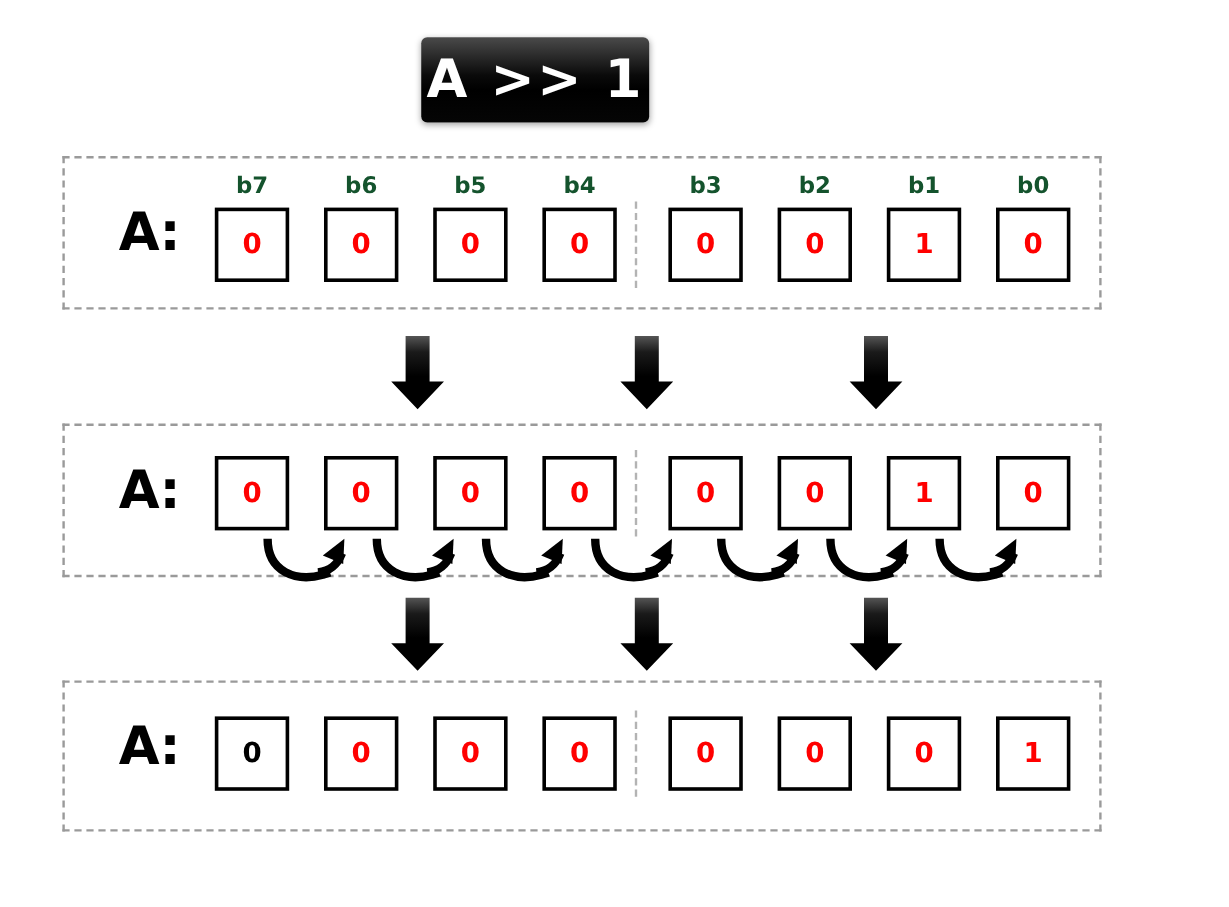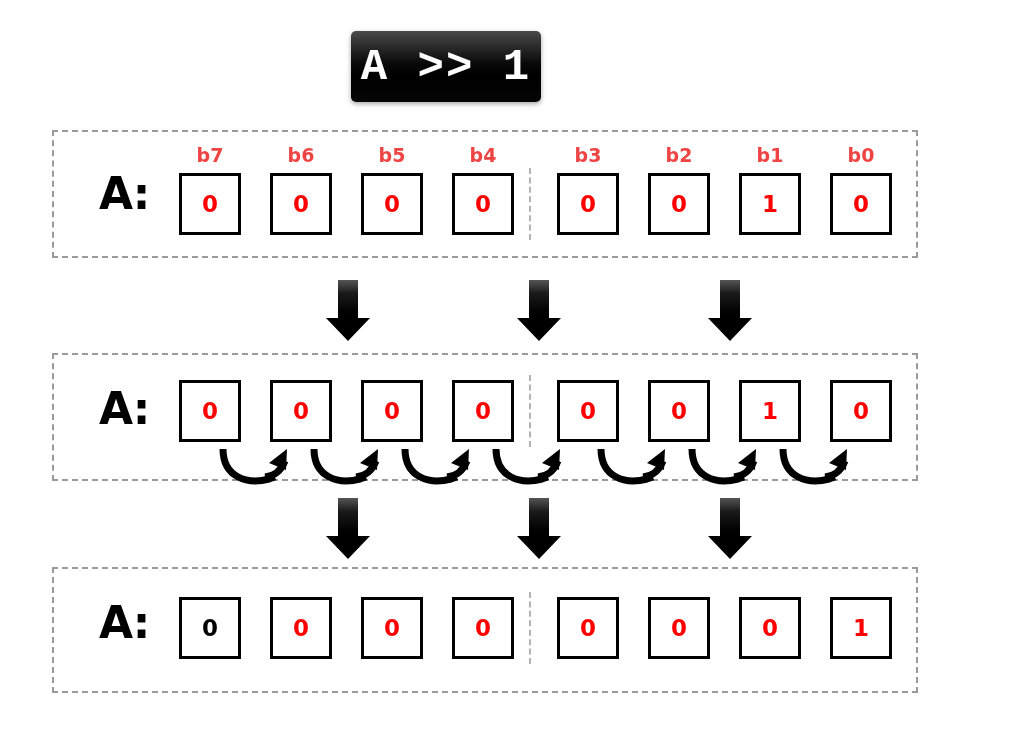--- a/index.html
+++ b/index.html
@@ -38,7 +38,6 @@
     letter-spacing: 2px;
     line-height: 1;
     white-space: nowrap;
-    font-family: Liberation Mono, monospace;
   }
 
   

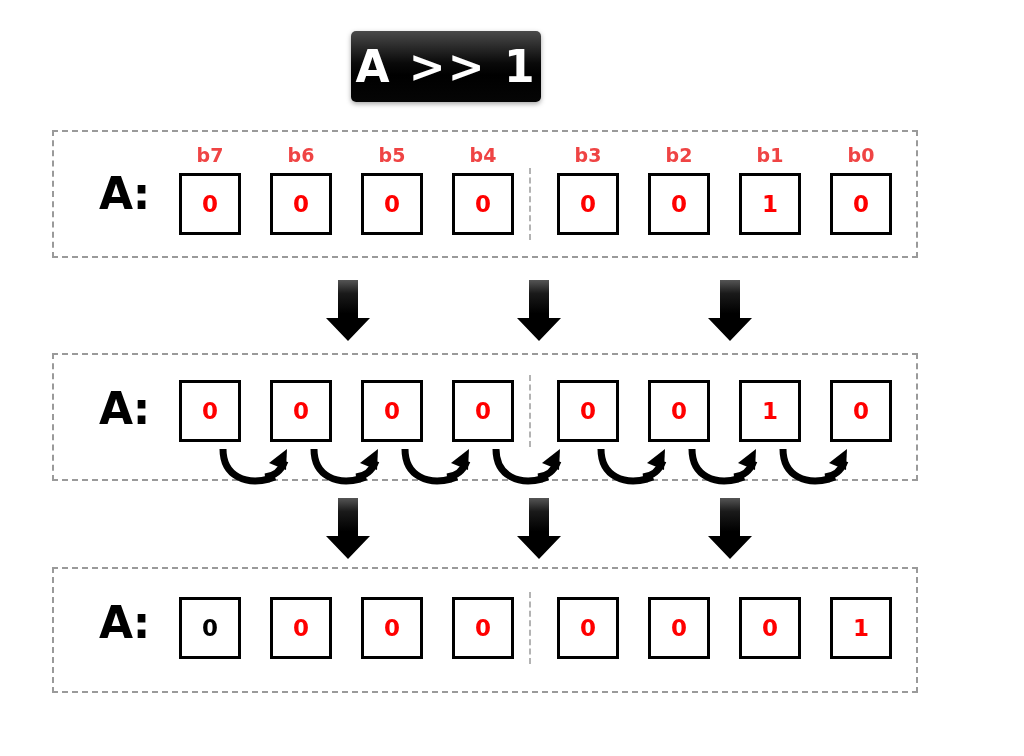--- a/index.html
+++ b/index.html
@@ -87,7 +87,7 @@
     text-align: center;
     font-size: 19px;
     font-weight: bold;
-    color: #ef4444;
+    color: #14532d;
     line-height: 1;
   }
   .bit-cell {

